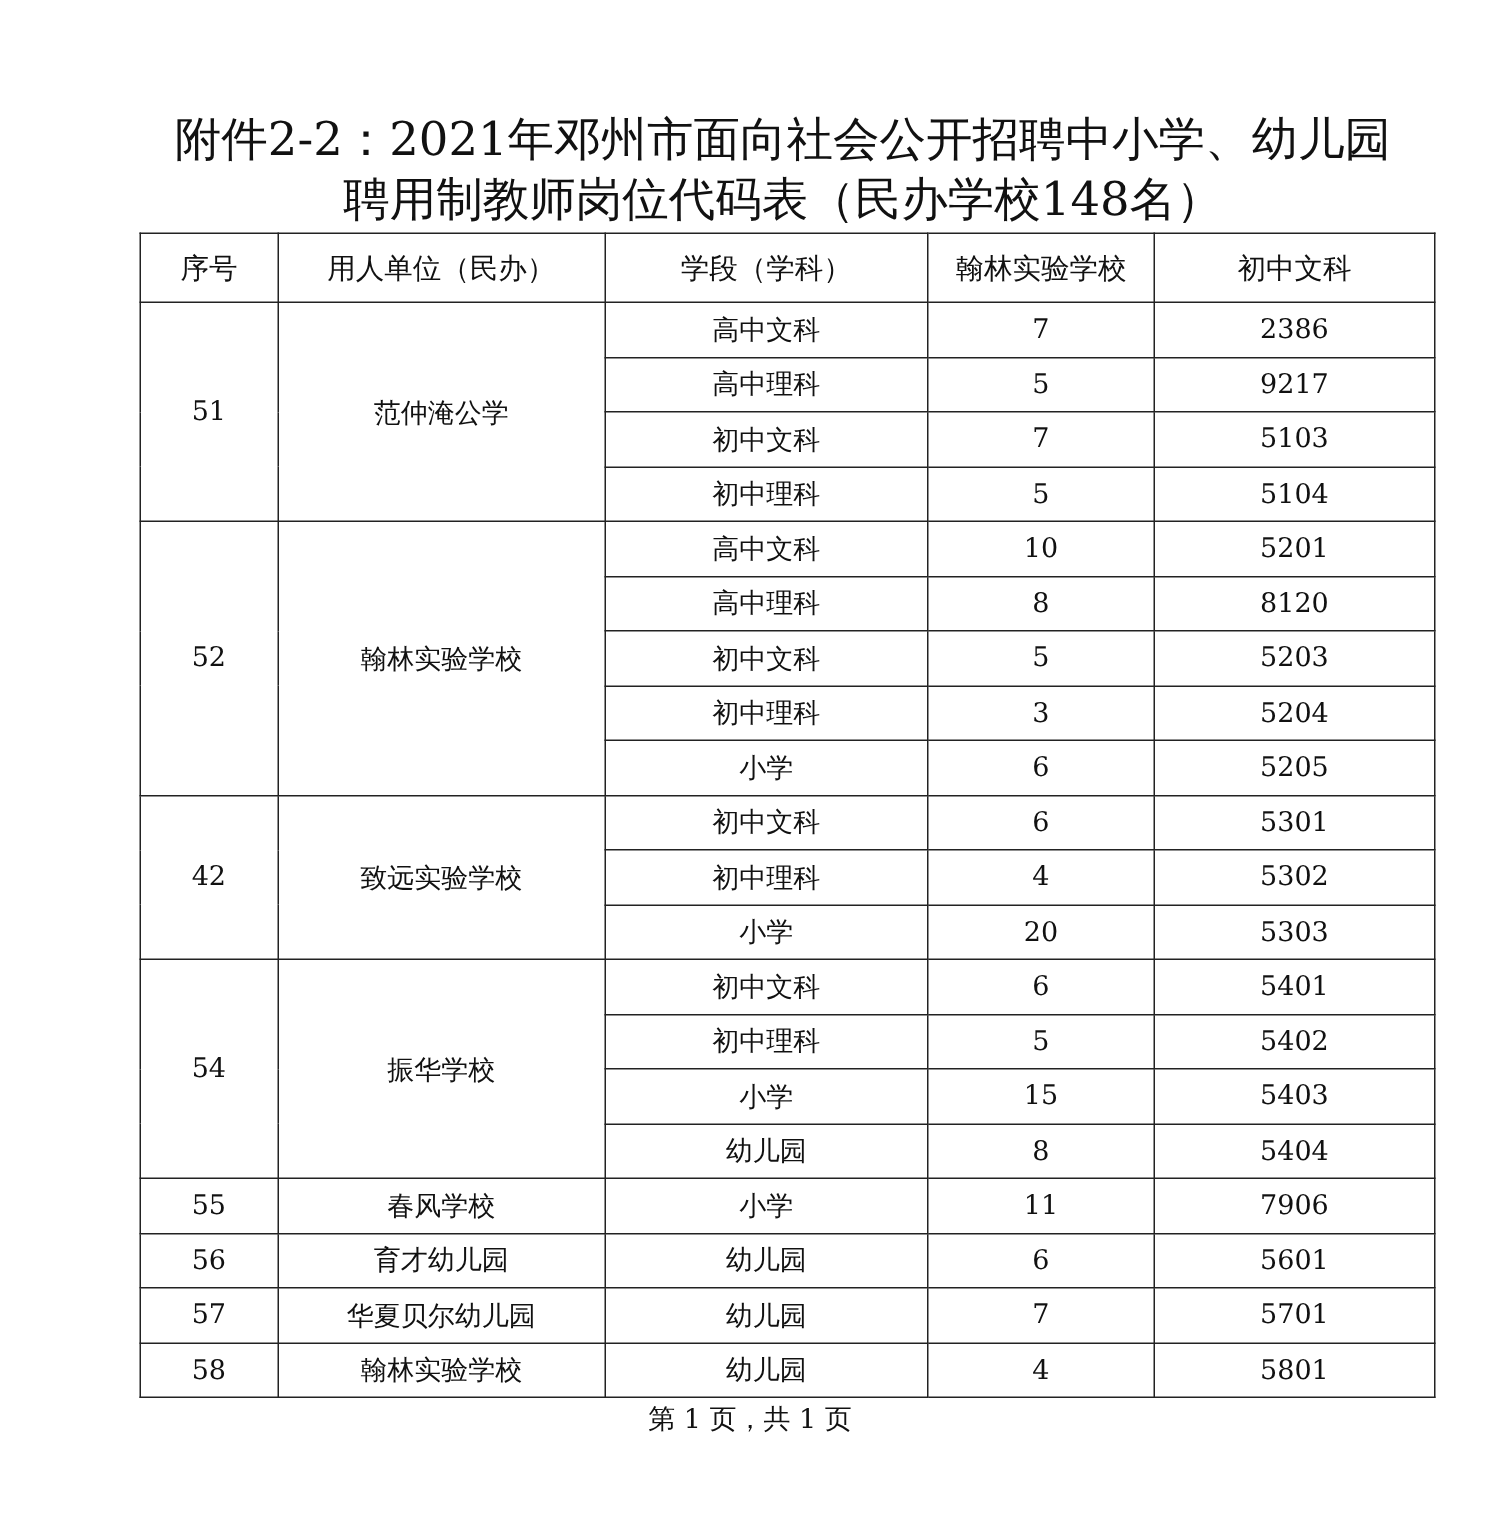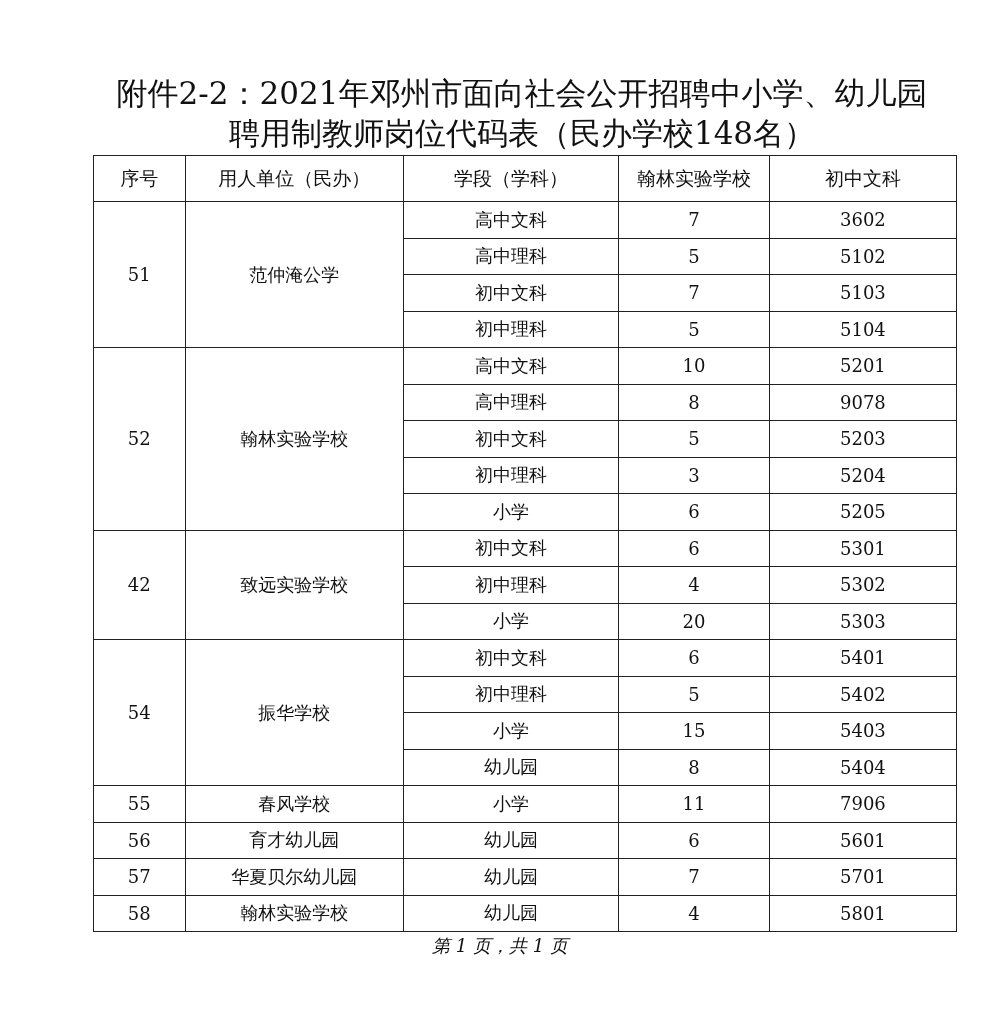--- a/index.html
+++ b/index.html
@@ -43,7 +43,7 @@
         <td rowspan="4">范仲淹公学</td>
         <td>高中文科</td>
         <td>7</td>
-        <td>3602</td>
+        <td>2386</td>
       </tr>
       <tr>
         <td>高中理科</td>

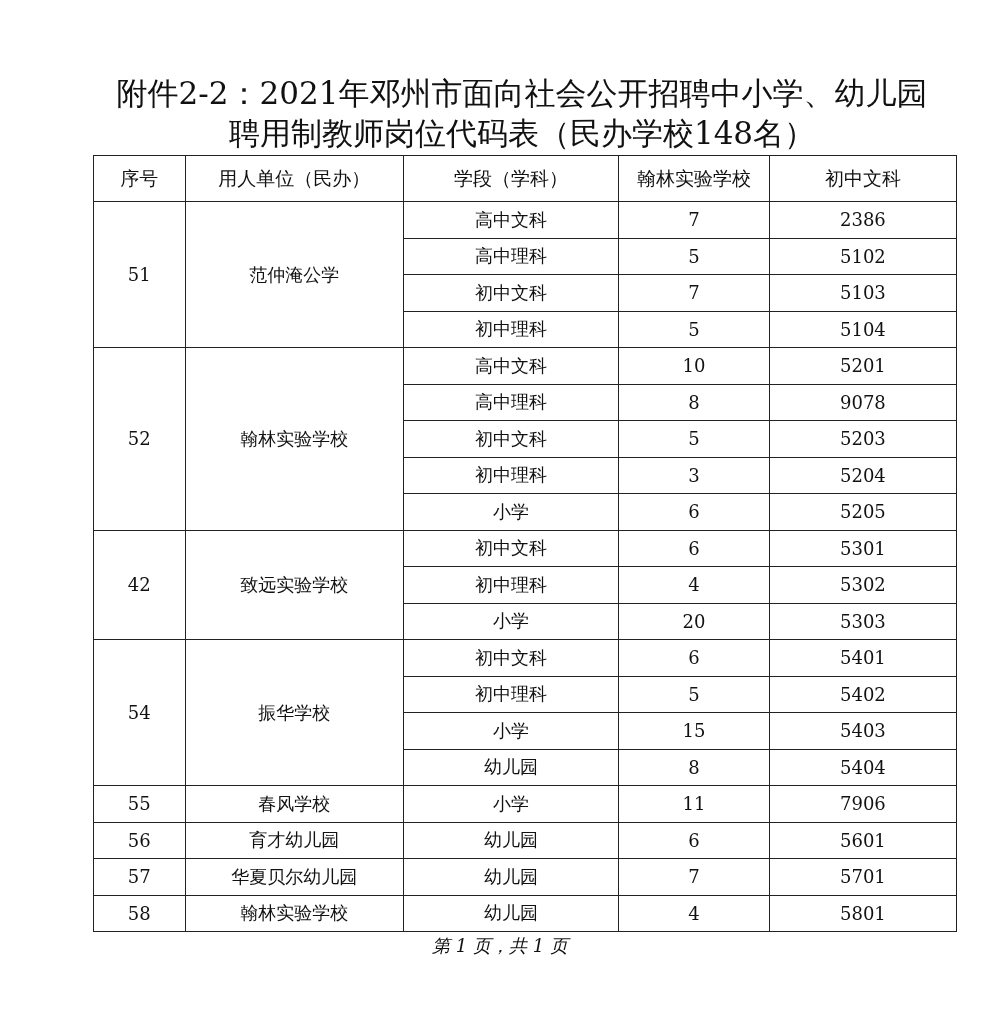--- a/index.html
+++ b/index.html
@@ -48,7 +48,7 @@
       <tr>
         <td>高中理科</td>
         <td>5</td>
-        <td>5102</td>
+        <td>9217</td>
       </tr>
       <tr>
         <td>初中文科</td>

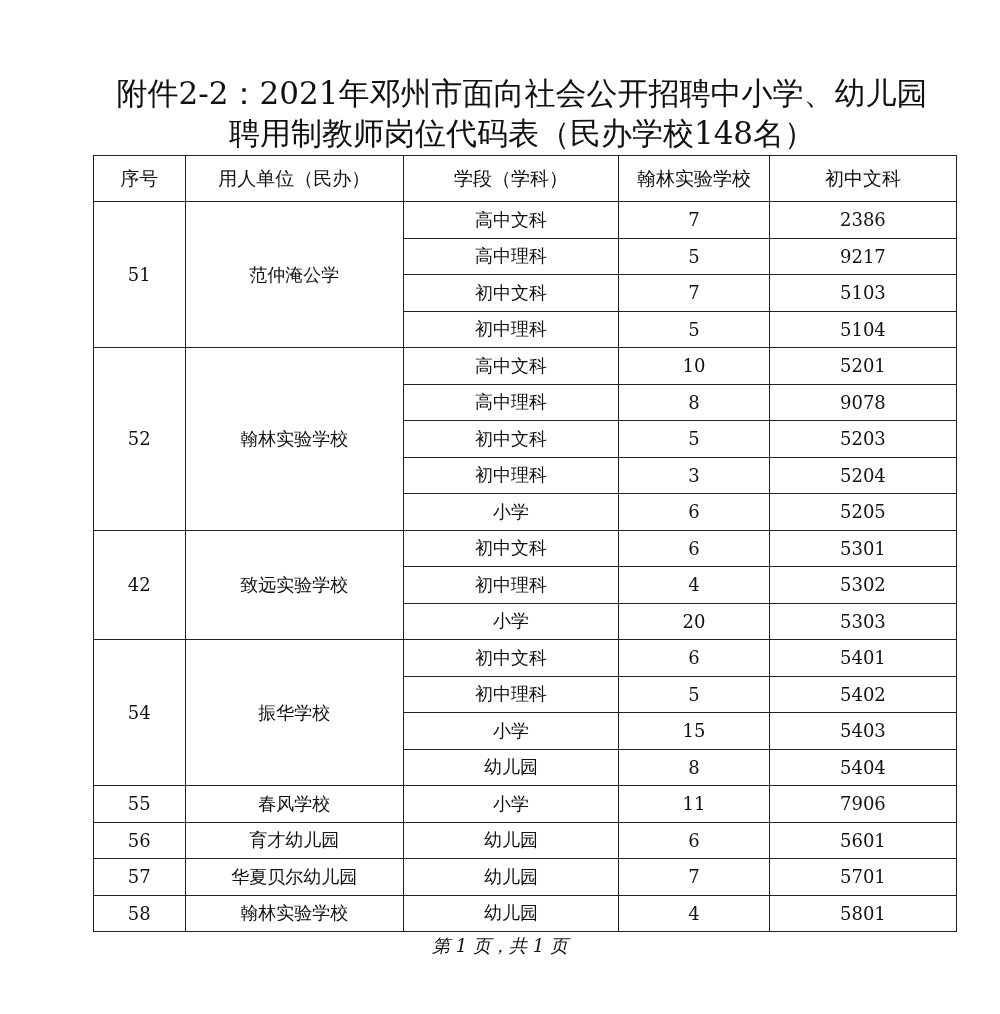--- a/index.html
+++ b/index.html
@@ -70,7 +70,7 @@
       <tr>
         <td>高中理科</td>
         <td>8</td>
-        <td>9078</td>
+        <td>8120</td>
       </tr>
       <tr>
         <td>初中文科</td>

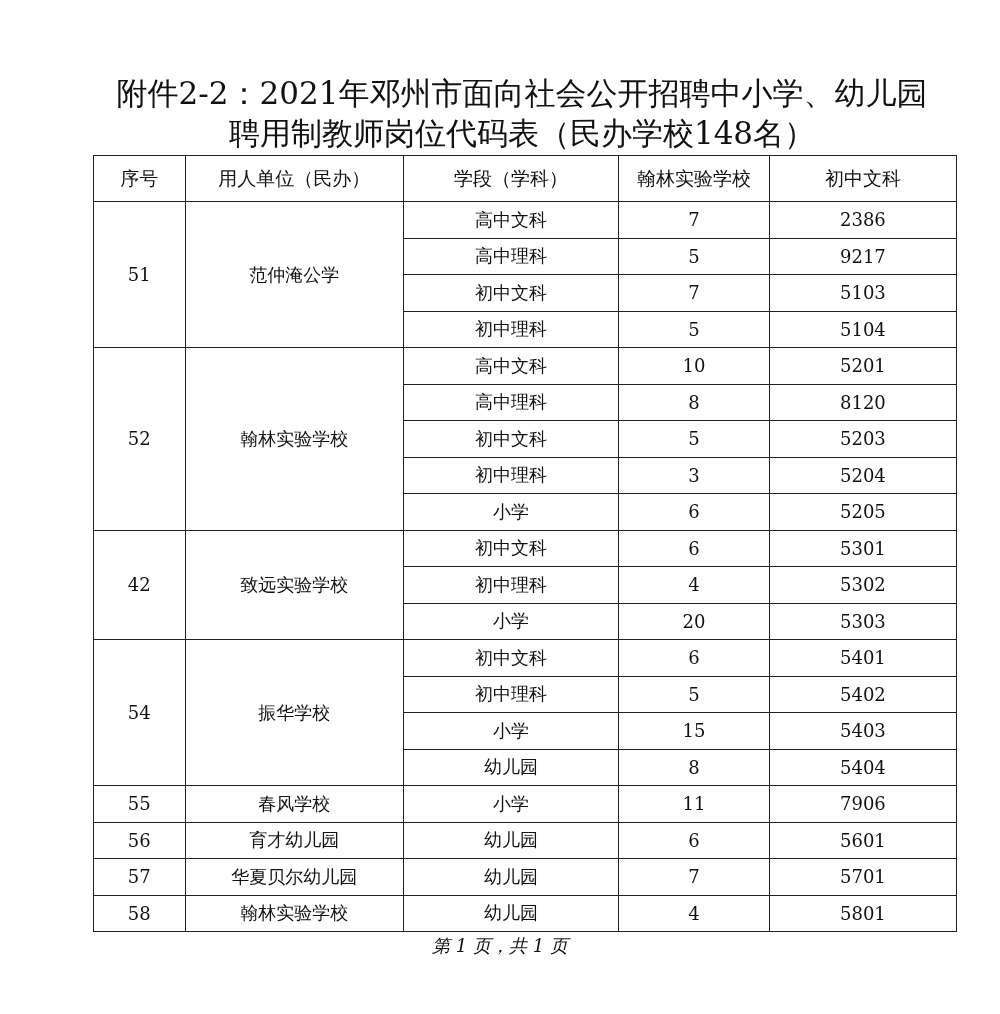--- a/index.html
+++ b/index.html
@@ -12,7 +12,7 @@
   th { height:45px; font-size:19px; }
   .c1 { width:91px; } .c2 { width:217px; } .c3 { width:214px; } .c4 { width:150px; } .c5 { width:186px; }
   .footer { position:absolute; top:934px; left:0; width:1000px; text-align:center; font-size:18px; }
-  .footer span { position:relative; left:0px;font-style:italic; }
+  .footer span { position:relative; left:0px; }
 </style>
 </head>
 <body>

